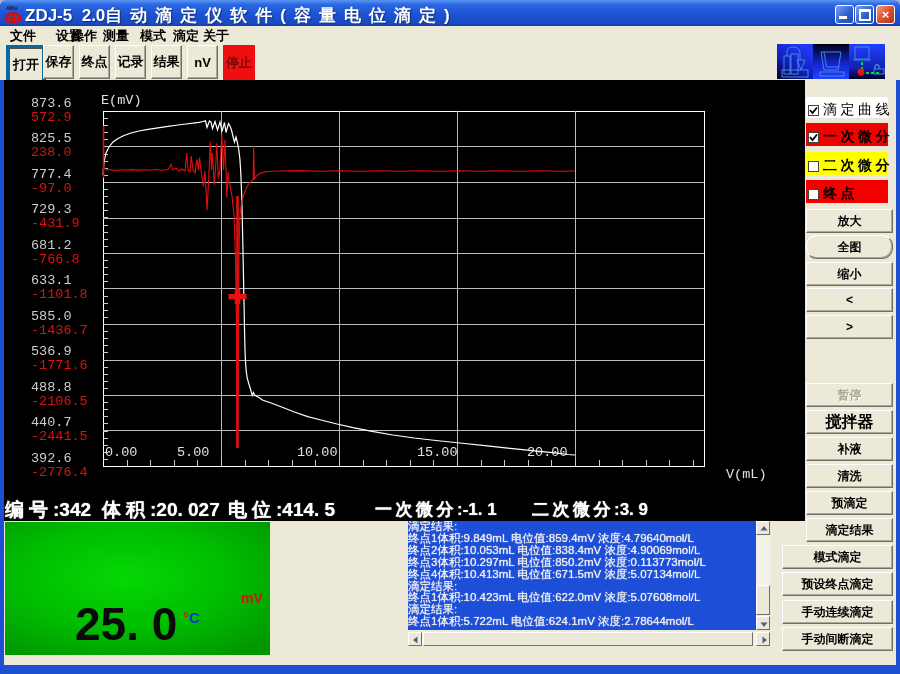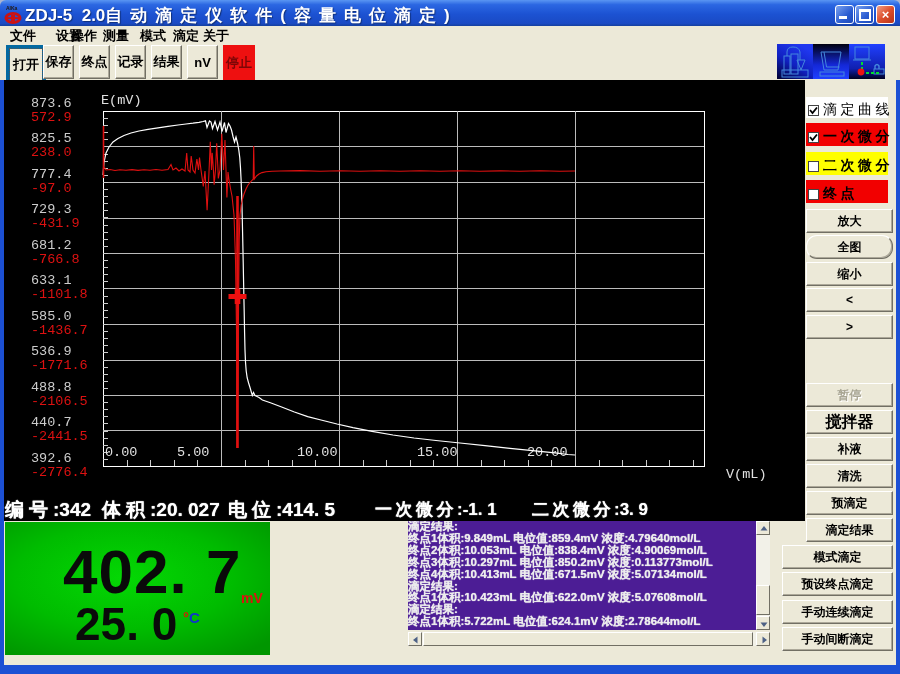--- a/index.html
+++ b/index.html
@@ -204,7 +204,7 @@
 </div>
 
 <div class="abs" id="listbox" style="left:408px;top:521px;width:362px;height:127px;">
-  <div class="abs" id="listtext" style="left:0;top:0;width:348px;height:109px;background:#4c1d95;color:#ececec;font-size:11.5px;line-height:11.9px;white-space:pre;font-weight:bold;overflow:hidden;text-shadow:0 0 1px #fff;">滴定结果:
+  <div class="abs" id="listtext" style="left:0;top:0;width:348px;height:109px;background:#1d4ed8;color:#ececec;font-size:11.5px;line-height:11.9px;white-space:pre;font-weight:normal;overflow:hidden;text-shadow:0 0 1px #fff;">滴定结果:
 终点1体积:9.849mL 电位值:859.4mV 浓度:4.79640mol/L
 终点2体积:10.053mL 电位值:838.4mV 浓度:4.90069mol/L
 终点3体积:10.297mL 电位值:850.2mV 浓度:0.113773mol/L

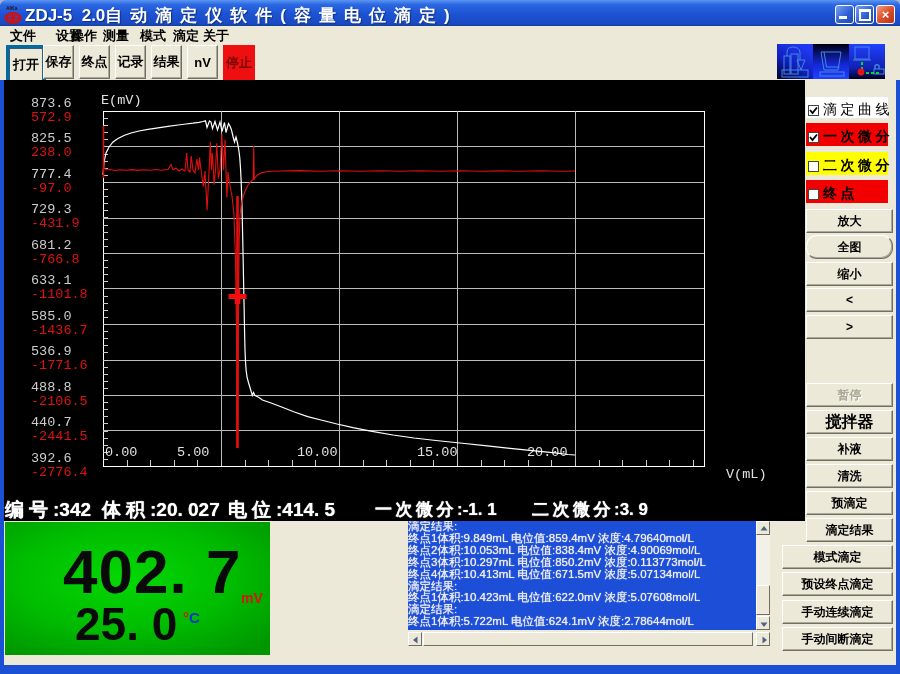--- a/index.html
+++ b/index.html
@@ -197,7 +197,6 @@
 <div class="btn" style="left:782px;top:627px;width:109px;height:22px;font-size:12px;">手动间断滴定</div>
 
 <div class="abs" id="lcd" style="left:5px;top:522px;width:265px;height:133px;background:radial-gradient(ellipse 75% 70% at 45% 42%,#04d804 0%,#00bc00 55%,#009600 100%);">
-  <div class="abs" style="left:58px;top:14px;font-size:62px;font-weight:bold;color:#0a0a0a;letter-spacing:1px;">402. 7</div>
   <div class="abs" style="left:236px;top:68px;font-size:14px;font-weight:bold;color:#dd1111;">mV</div>
   <div class="abs" style="left:70px;top:75px;font-size:46px;font-weight:bold;color:#0a0a0a;">25. 0</div>
   <div class="abs" style="left:178px;top:87px;font-size:15px;font-weight:bold;"><span style="color:#cc2200;">°</span><span style="color:#1133cc;">C</span></div>

